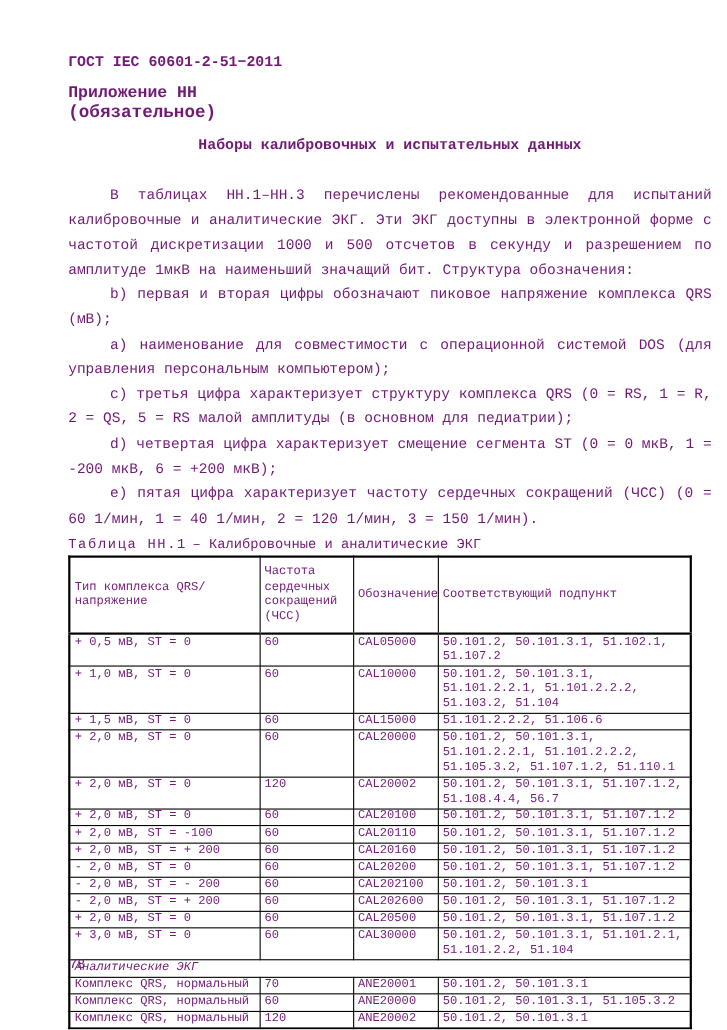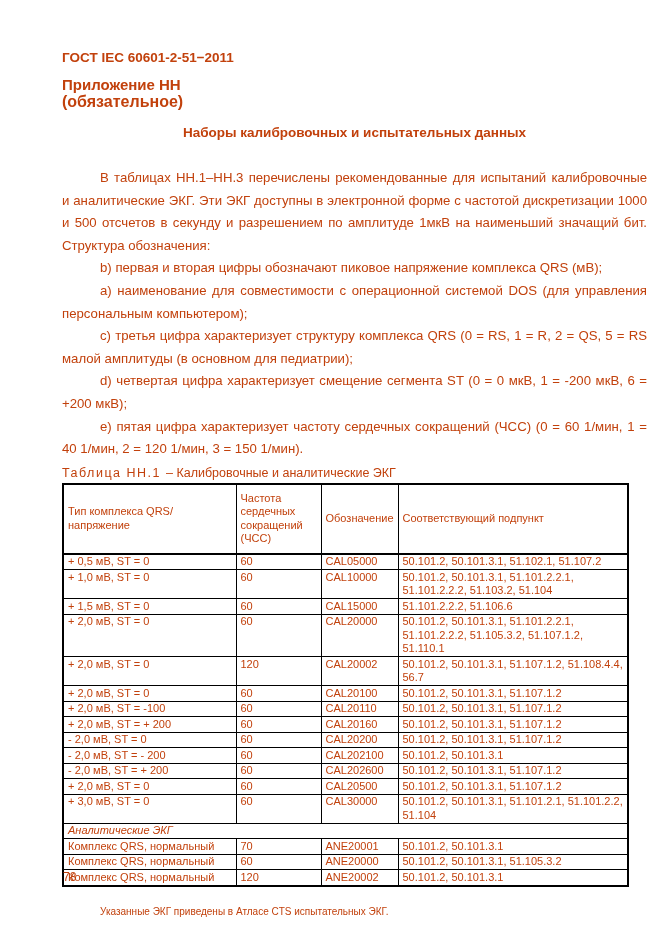--- a/index.html
+++ b/index.html
@@ -14,8 +14,8 @@
     background: #ffffff;
     box-sizing: border-box;
     padding: 50px 14px 0 62px;
-    font-family: Liberation Sans, sans-serif;
-    color: #c2410c;
+    font-family: Liberation Mono, monospace;
+    color: #701a75;
     overflow: hidden;
   }
   .doc-code {

